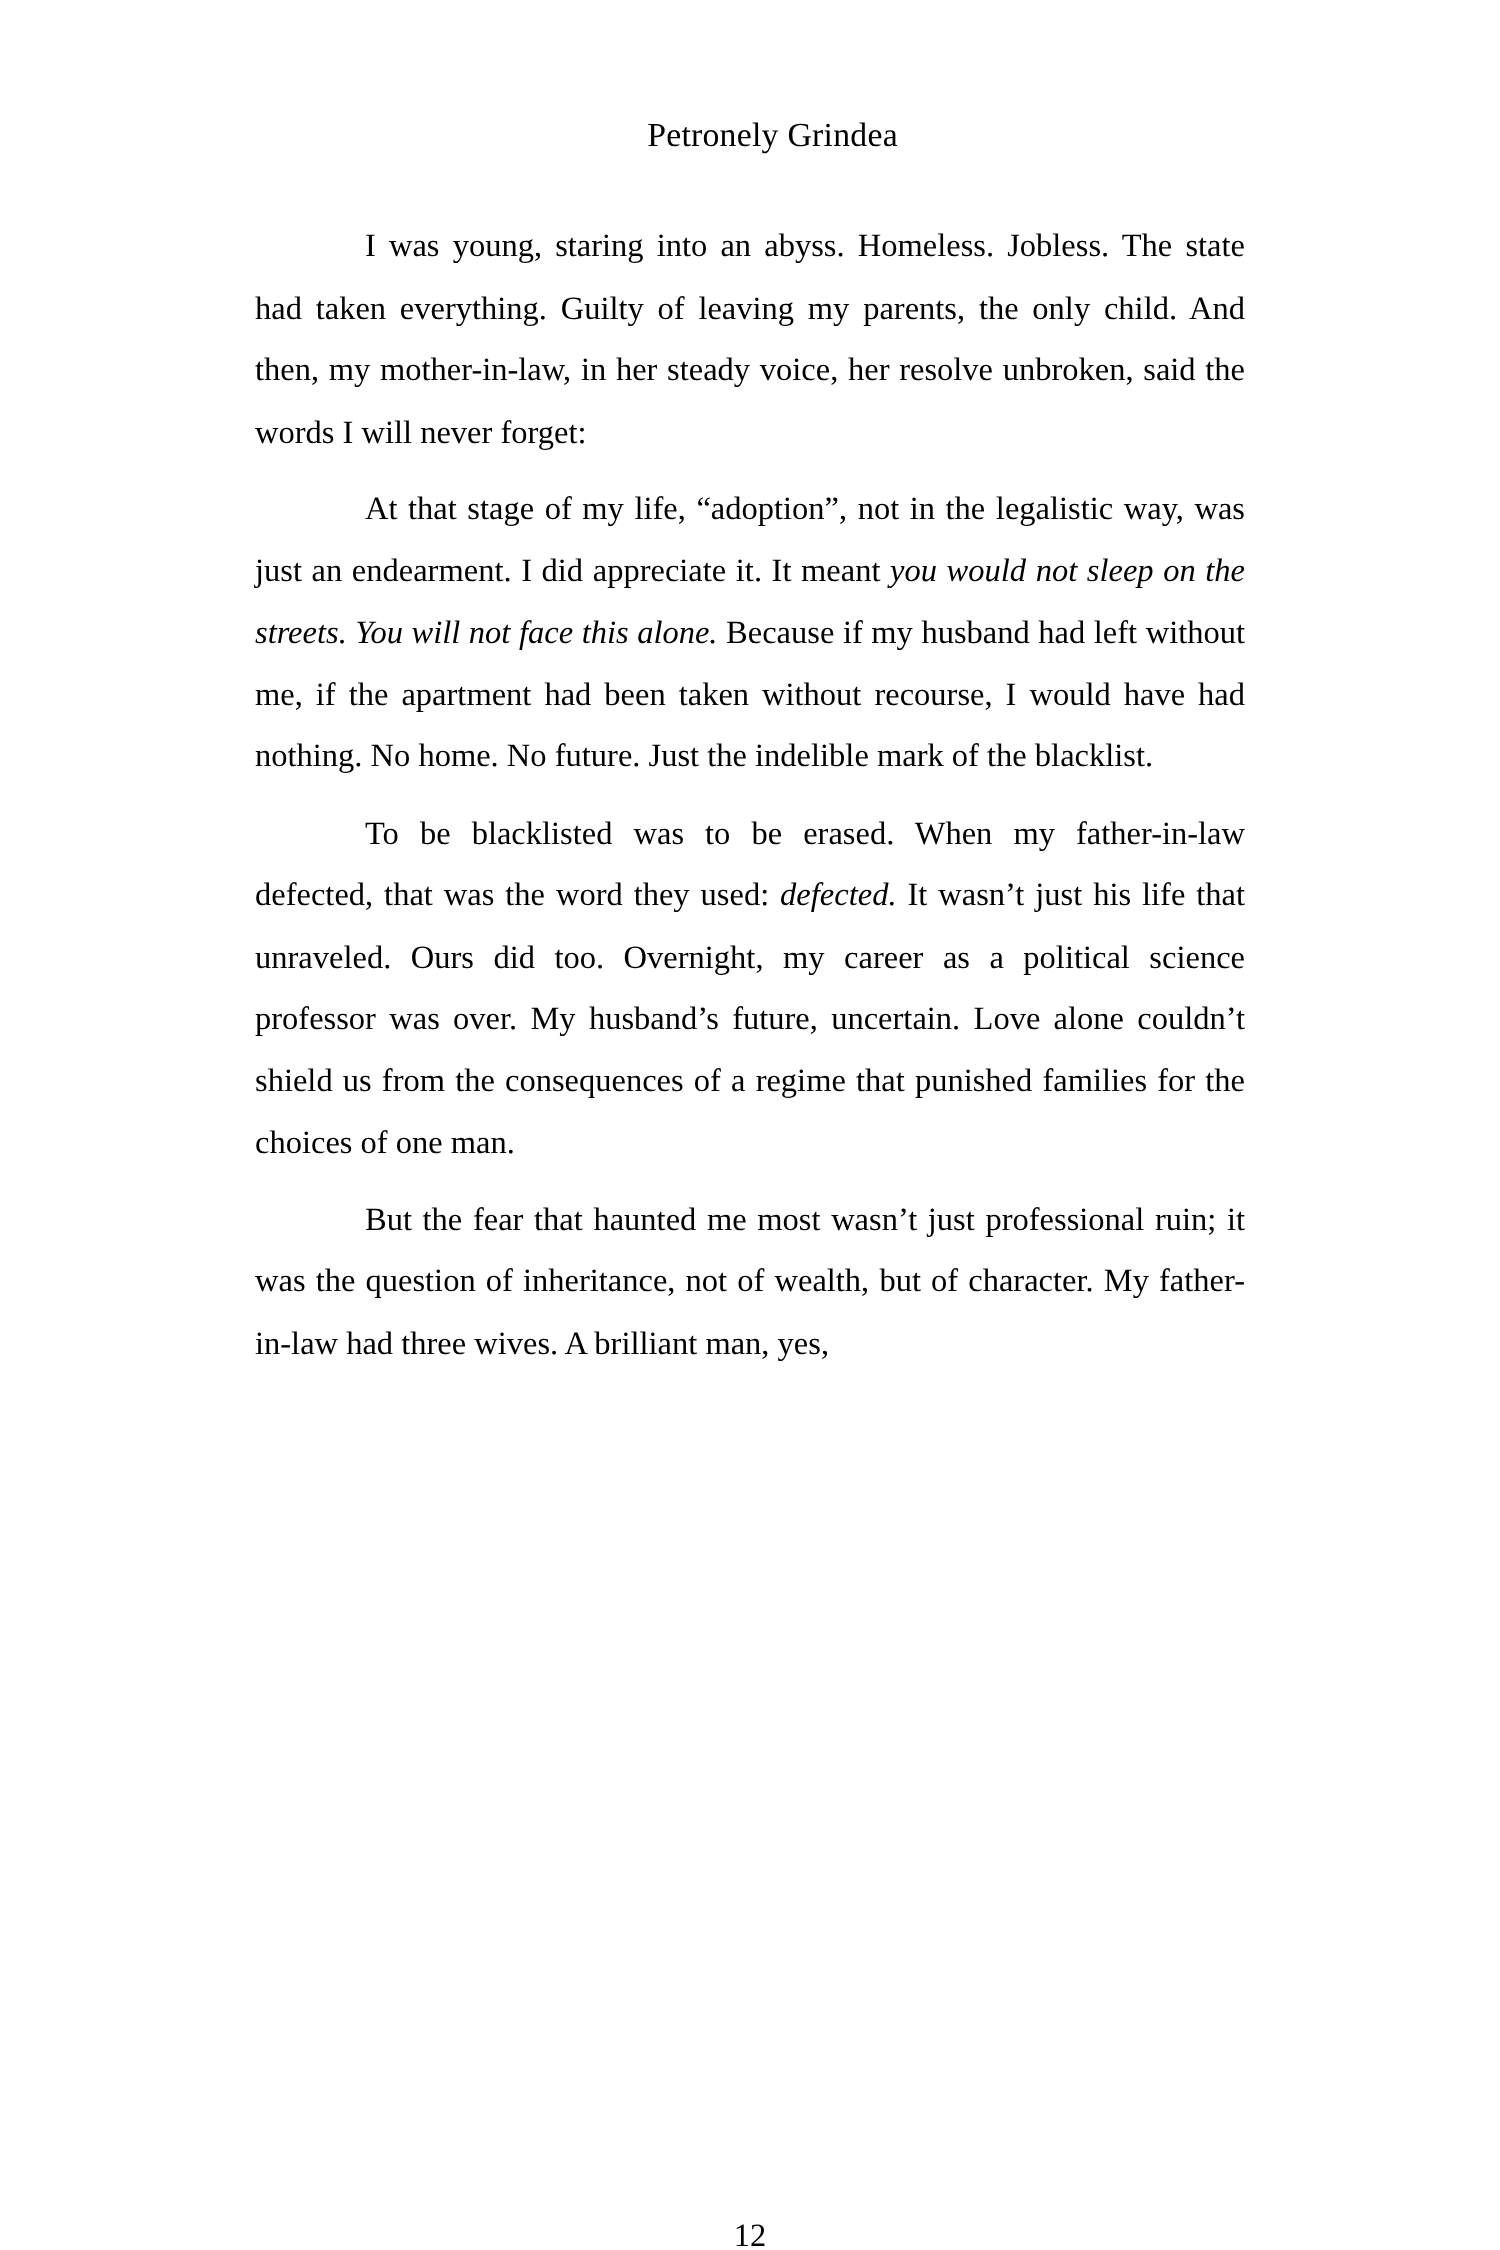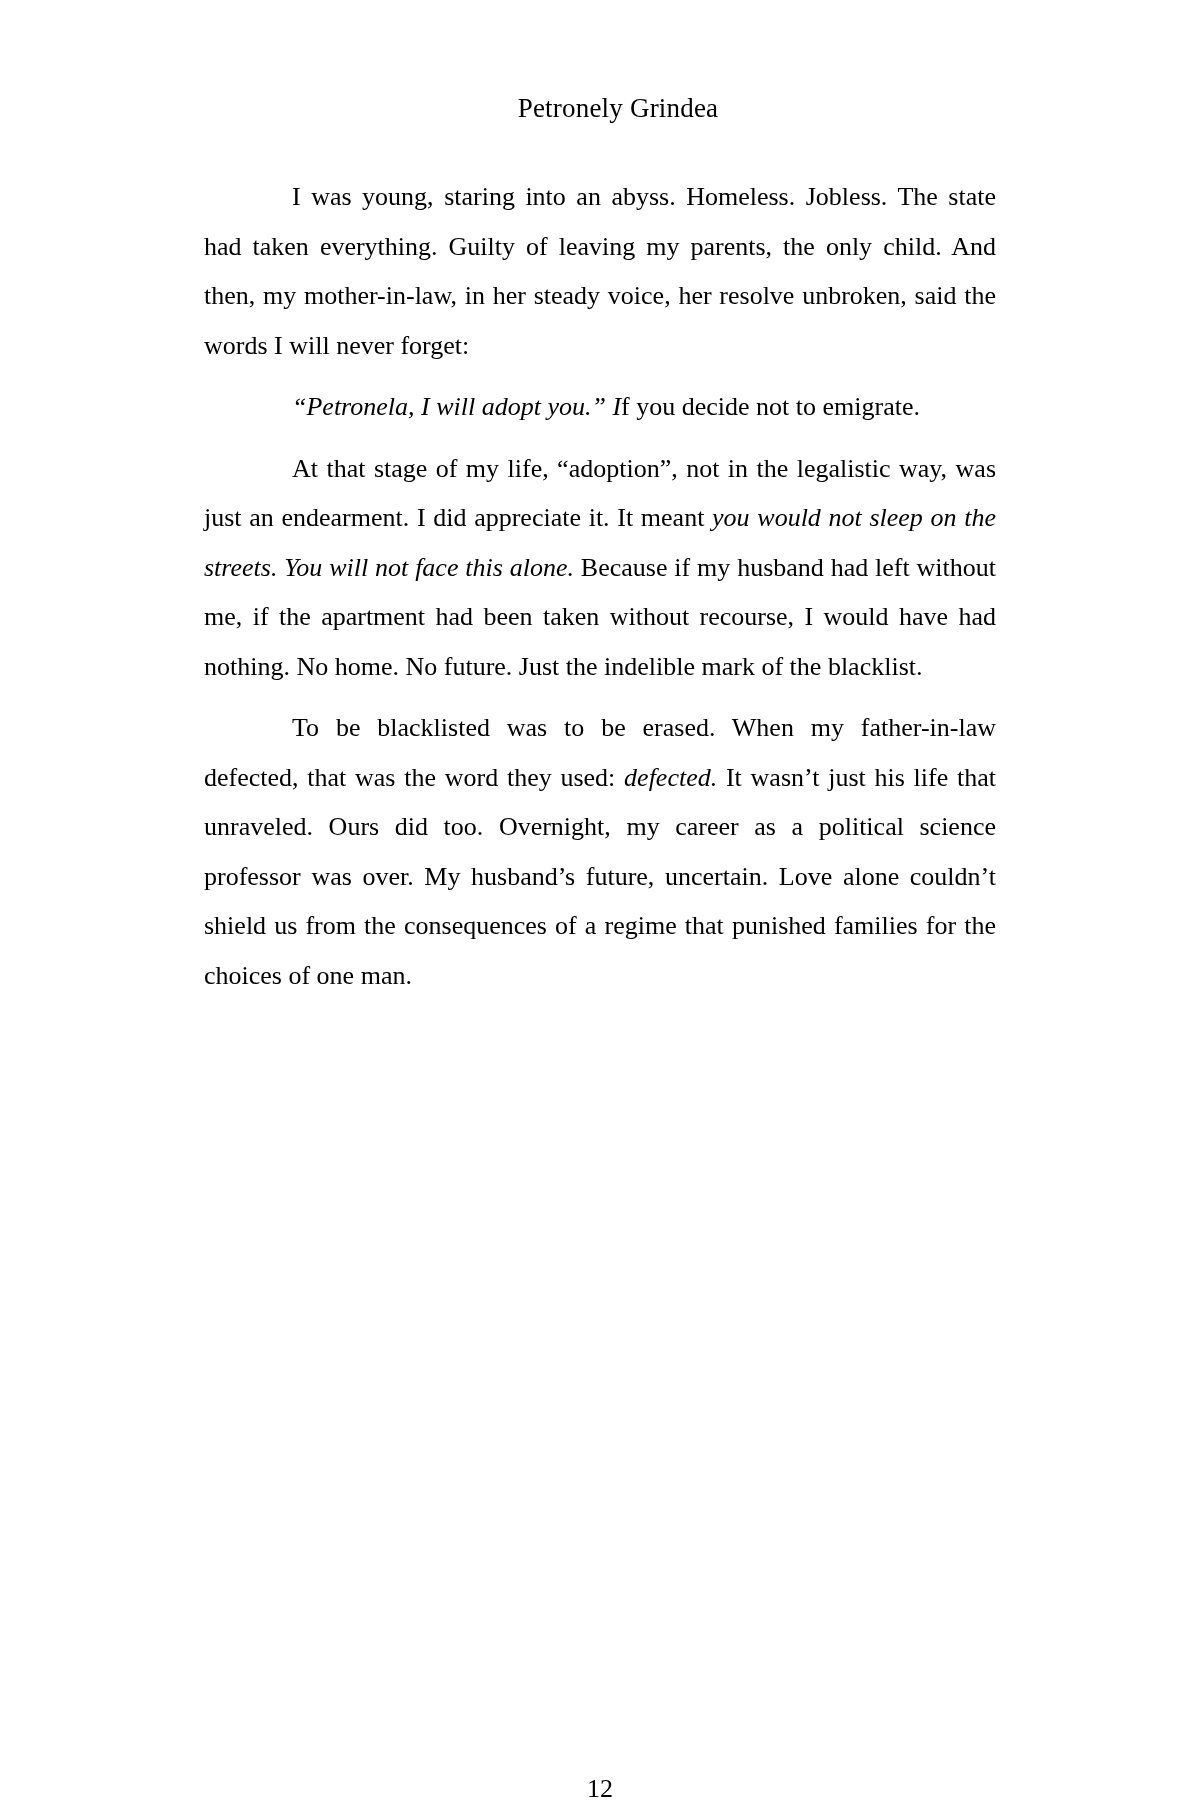--- a/index.html
+++ b/index.html
@@ -67,7 +67,6 @@
 
   <div class="body-block">
     <p class="para"><span>I was young, staring into an abyss. Homeless. Jobless. The state had taken everything. Guilty of leaving my parents, the only child. And then, my mother-in-law, in her steady voice, her resolve unbroken, said the words I will never forget:</span></p>
-    <p class="para"><span class="it">“Petronela, I will adopt you.” I</span><span>f you decide not to emigrate.</span></p>
     <p class="para"><span>At that stage of my life, “adoption”, not in the legalistic way, was just an endearment. I did appreciate it. It meant </span><span class="it">you would not sleep on the streets. You will not face this alone.</span><span> Because if my husband had left without me, if the apartment had been taken without recourse, I would have had nothing. No home. No future. Just the indelible mark of the blacklist.</span></p>
     <p class="para"><span>To be blacklisted was to be erased. When my father-in-law defected, that was the word they used: </span><span class="it">defected.</span><span> It wasn’t just his life that unraveled. Ours did too. Overnight, my career as a political science professor was over. My husband’s future, uncertain. Love alone couldn’t shield us from the consequences of a regime that punished families for the choices of one man.</span></p>
   </div>

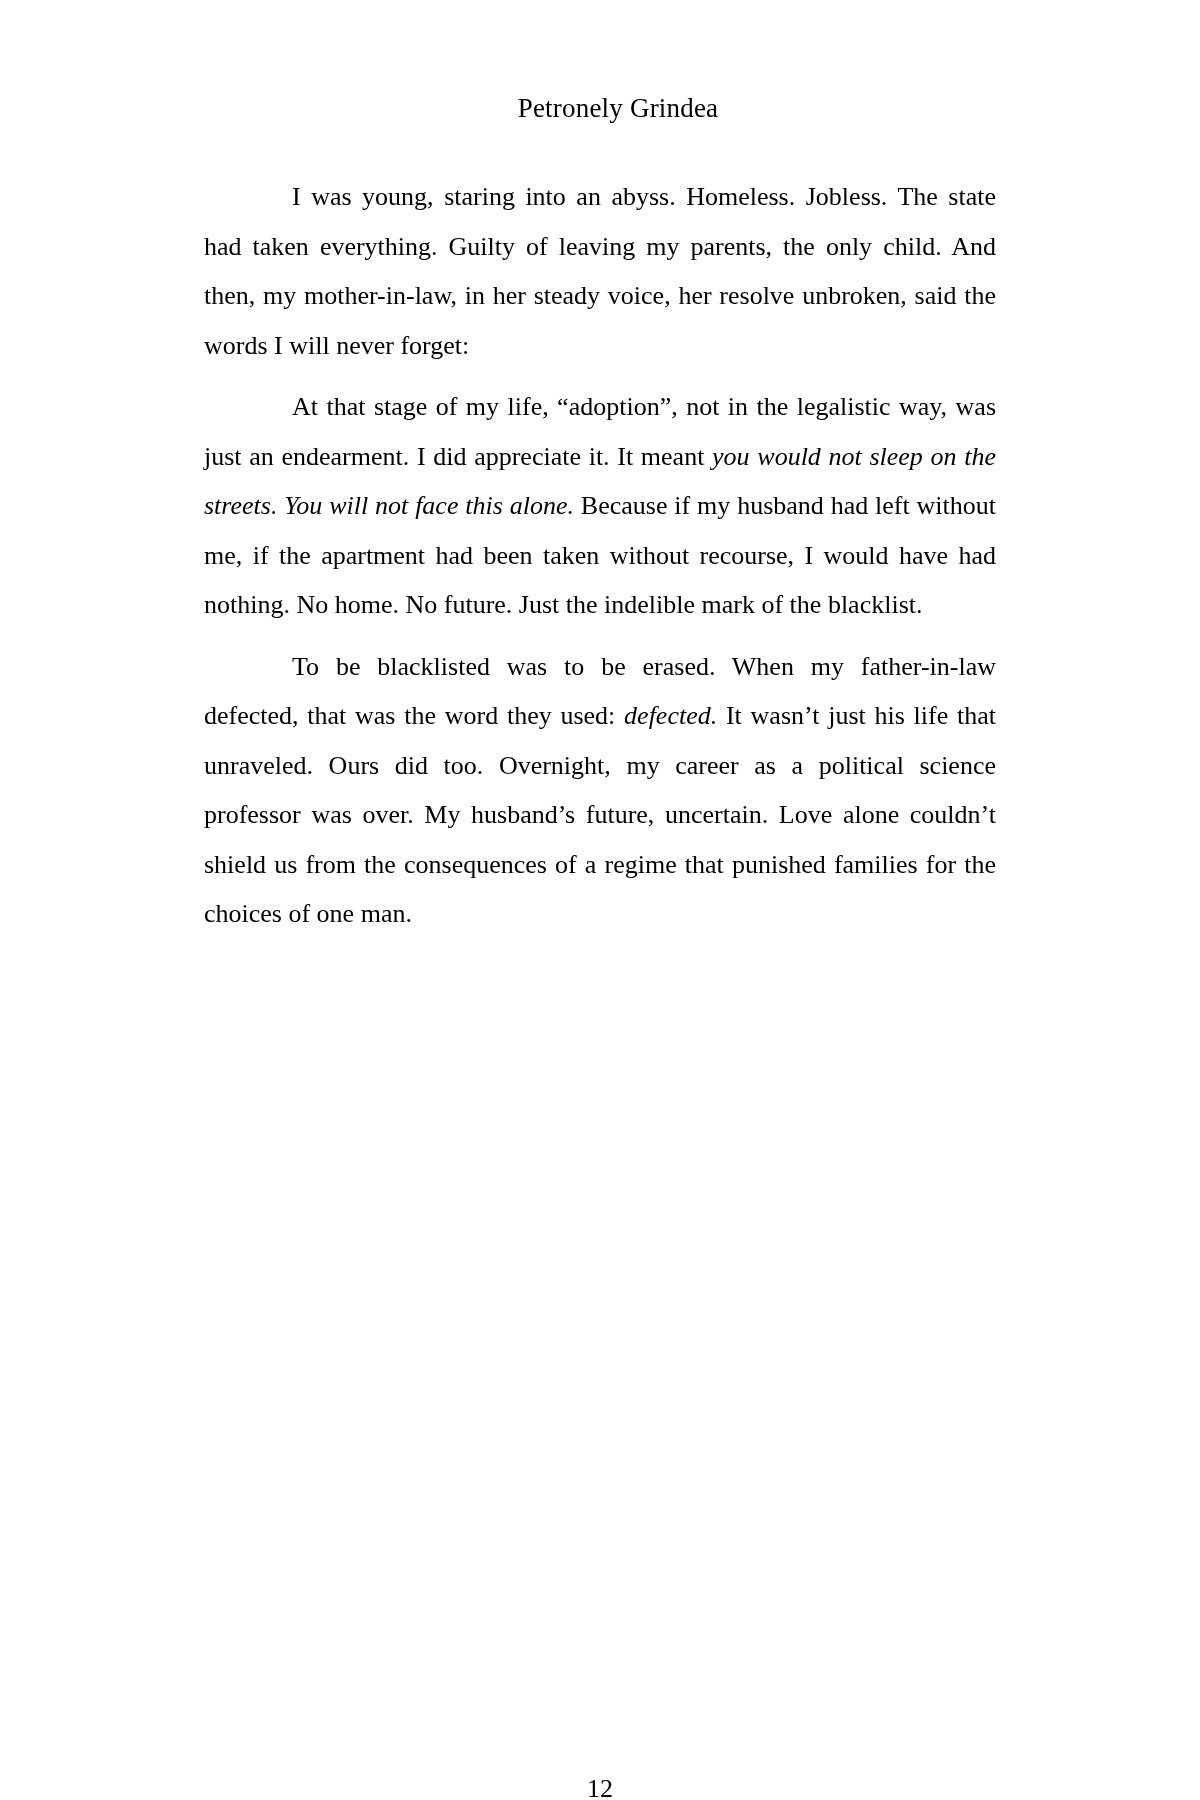--- a/index.html
+++ b/index.html
@@ -69,6 +69,7 @@
     <p class="para"><span>I was young, staring into an abyss. Homeless. Jobless. The state had taken everything. Guilty of leaving my parents, the only child. And then, my mother-in-law, in her steady voice, her resolve unbroken, said the words I will never forget:</span></p>
     <p class="para"><span>At that stage of my life, “adoption”, not in the legalistic way, was just an endearment. I did appreciate it. It meant </span><span class="it">you would not sleep on the streets. You will not face this alone.</span><span> Because if my husband had left without me, if the apartment had been taken without recourse, I would have had nothing. No home. No future. Just the indelible mark of the blacklist.</span></p>
     <p class="para"><span>To be blacklisted was to be erased. When my father-in-law defected, that was the word they used: </span><span class="it">defected.</span><span> It wasn’t just his life that unraveled. Ours did too. Overnight, my career as a political science professor was over. My husband’s future, uncertain. Love alone couldn’t shield us from the consequences of a regime that punished families for the choices of one man.</span></p>
+    <p class="para"><span>But the fear that haunted me most wasn’t just professional ruin; it was the question of inheritance, not of wealth, but of character. My father-in-law had three wives. A brilliant man, yes,</span></p>
   </div>
 
   <div class="footer">12</div>

